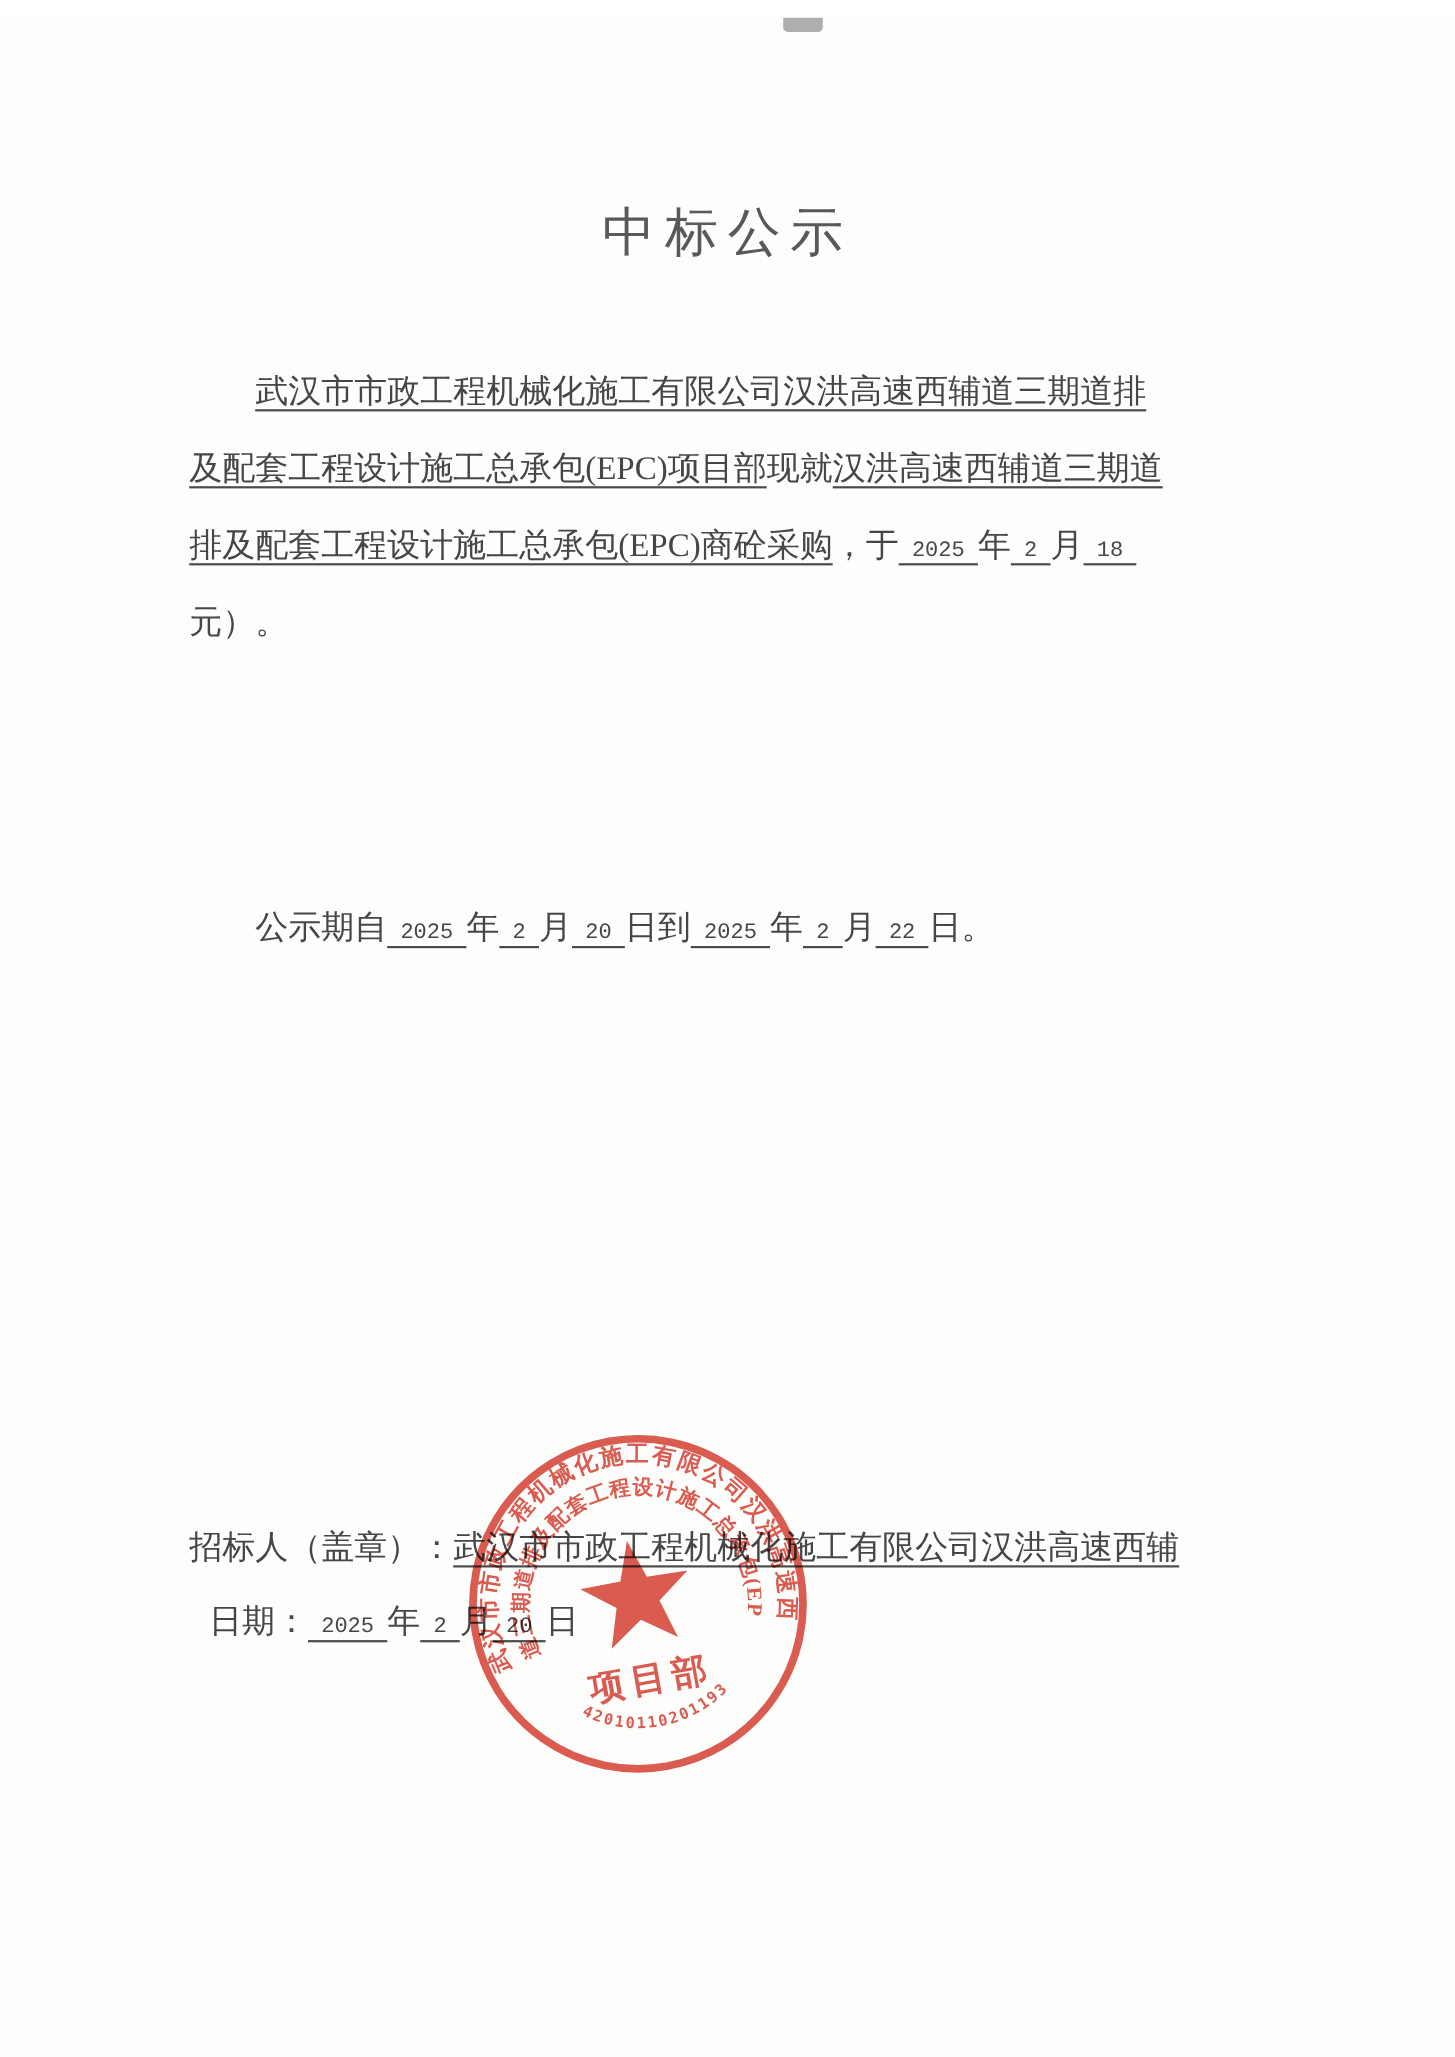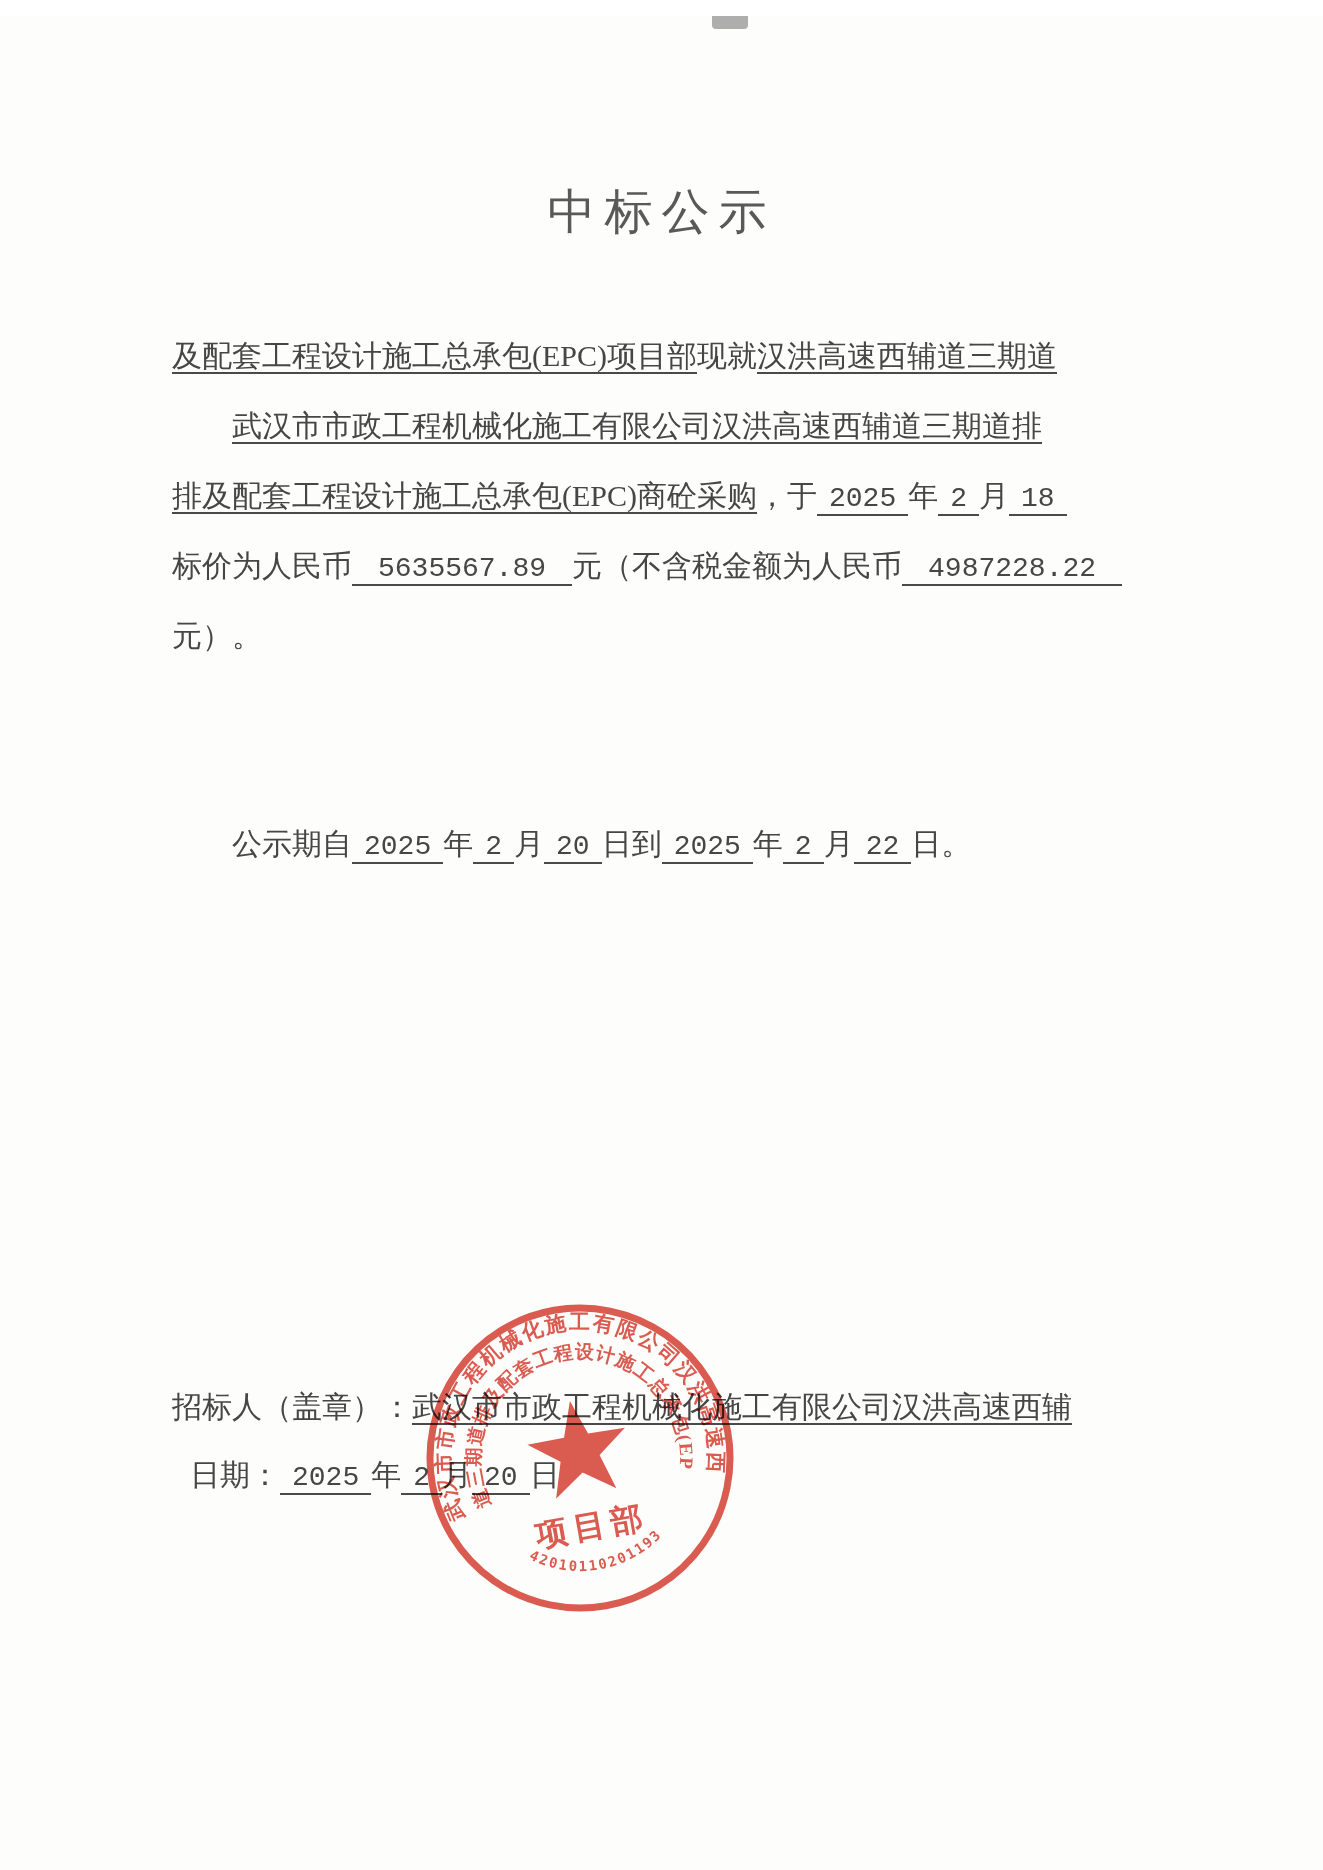--- a/index.html
+++ b/index.html
@@ -61,8 +61,8 @@
   <h1 class="title">中标公示</h1>
 
   <div class="block para1">
+    <div class="line indent"><span class="u">武汉市市政工程机械化施工有限公司汉洪高速西辅道三期道排</span></div>
     <div class="line"><span class="u">及配套工程设计施工总承包(EPC)项目部</span><span>现就</span><span class="u">汉洪高速西辅道三期道</span></div>
-    <div class="line indent"><span class="u">武汉市市政工程机械化施工有限公司汉洪高速西辅道三期道排</span></div>
     <div class="line"><span class="u">排及配套工程设计施工总承包(EPC)商砼采购</span><span>，于</span><span class="u num">2025</span><span>年</span><span class="u num">2</span><span>月</span><span class="u num">18</span></div>
     <div class="line"><span>标价为人民币</span><span class="u num num-wide">5635567.89</span><span>元（不含税金额为人民币</span><span class="u num num-wide">4987228.22</span></div>
     <div class="line"><span>元）。</span></div>

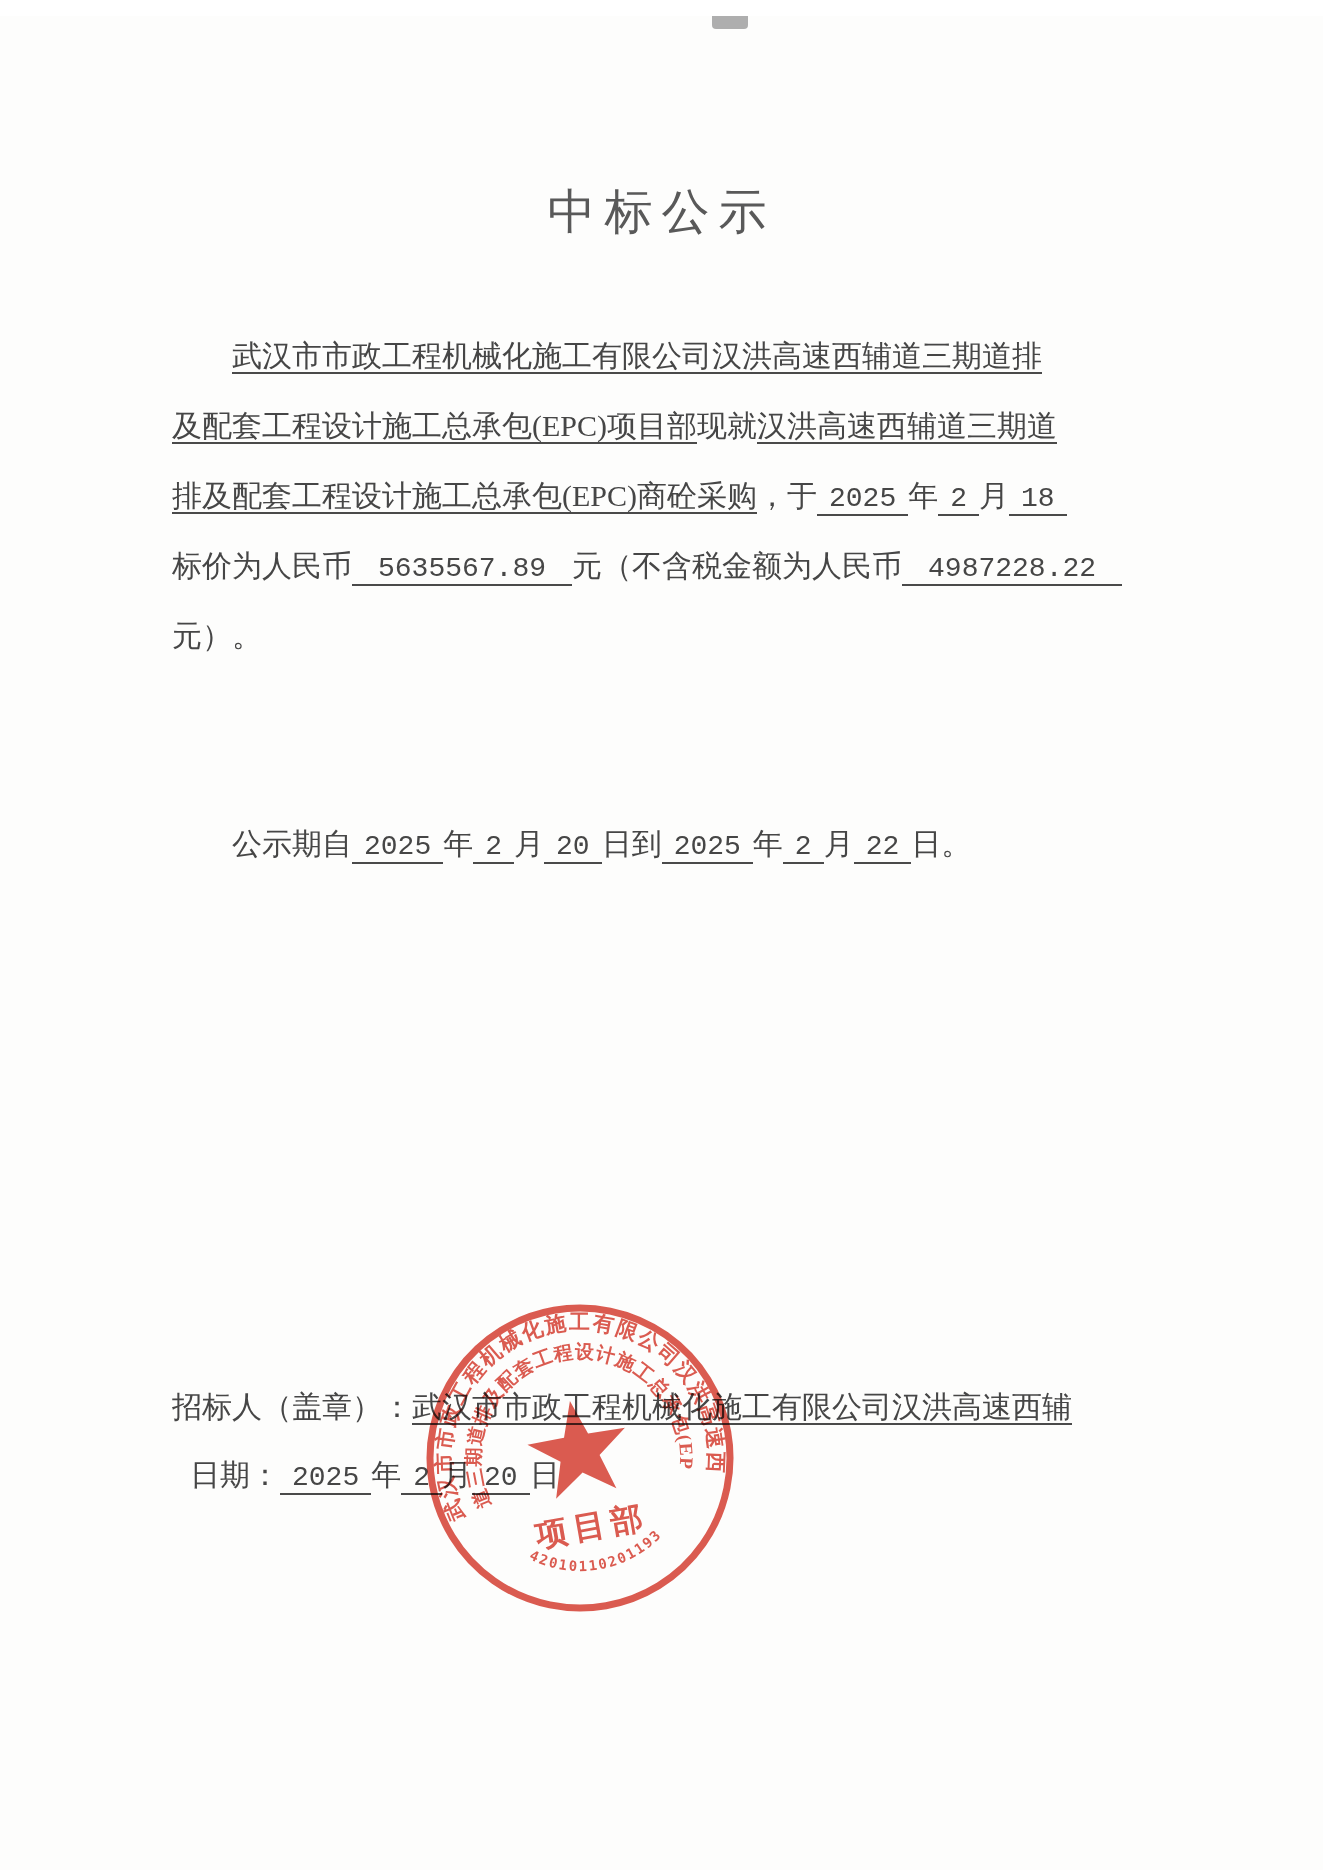--- a/index.html
+++ b/index.html
@@ -35,7 +35,7 @@
   .u{border-bottom:2px solid var(--uline);}
   .num{
     font-family:"Liberation Mono","DejaVu Sans Mono",monospace;
-    font-size:28px;padding:0 12px;
+    font-size:20px;padding:0 12px;
   }
   .num-wide{padding:0 26px;}
   

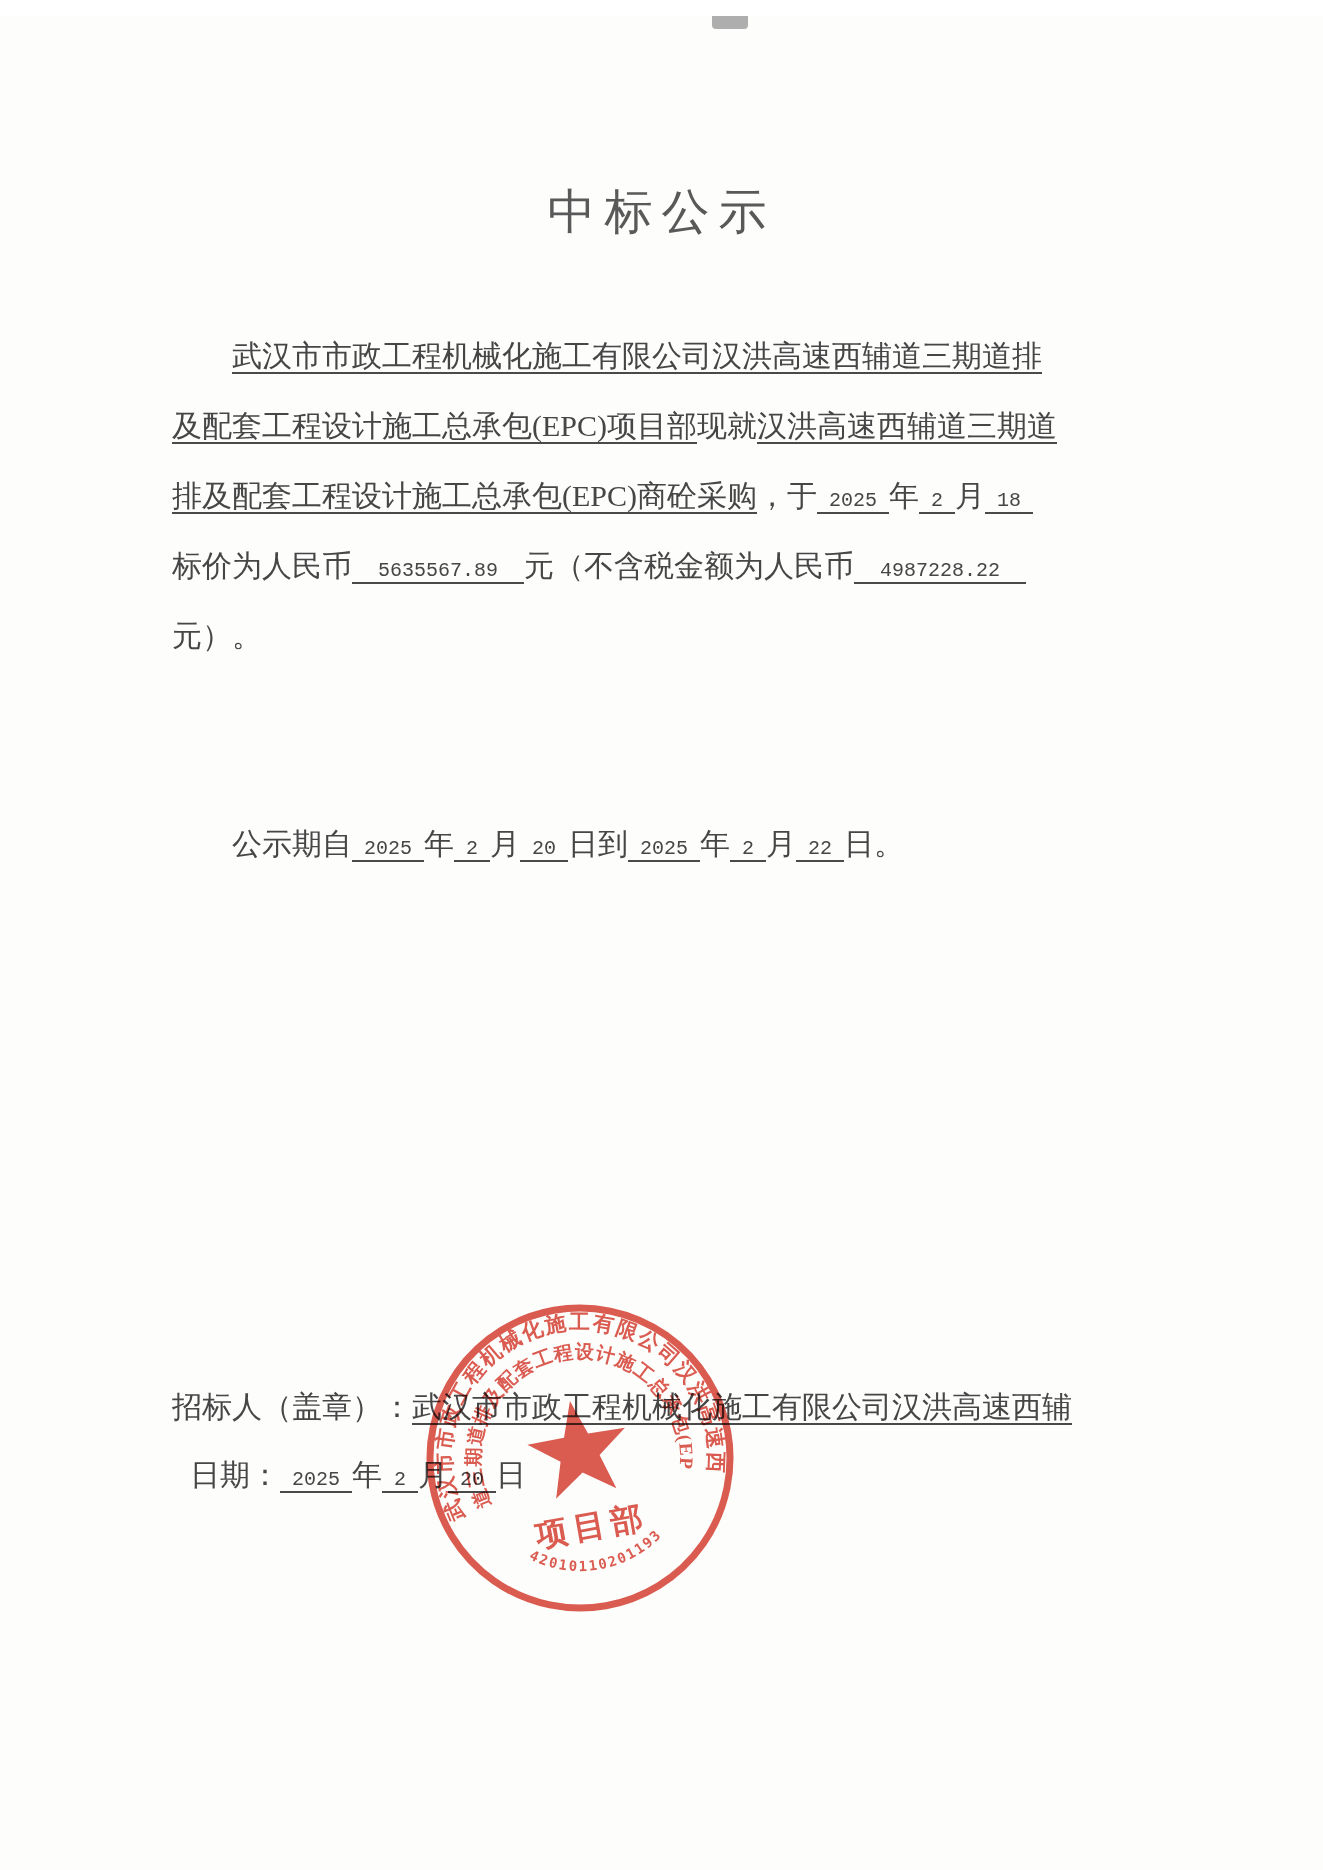--- a/index.html
+++ b/index.html
@@ -64,7 +64,6 @@
     <div class="line indent"><span class="u">武汉市市政工程机械化施工有限公司汉洪高速西辅道三期道排</span></div>
     <div class="line"><span class="u">及配套工程设计施工总承包(EPC)项目部</span><span>现就</span><span class="u">汉洪高速西辅道三期道</span></div>
     <div class="line"><span class="u">排及配套工程设计施工总承包(EPC)商砼采购</span><span>，于</span><span class="u num">2025</span><span>年</span><span class="u num">2</span><span>月</span><span class="u num">18</span></div>
-    <div class="line"><span>标价为人民币</span><span class="u num num-wide">5635567.89</span><span>元（不含税金额为人民币</span><span class="u num num-wide">4987228.22</span></div>
     <div class="line"><span>元）。</span></div>
   </div>
 

